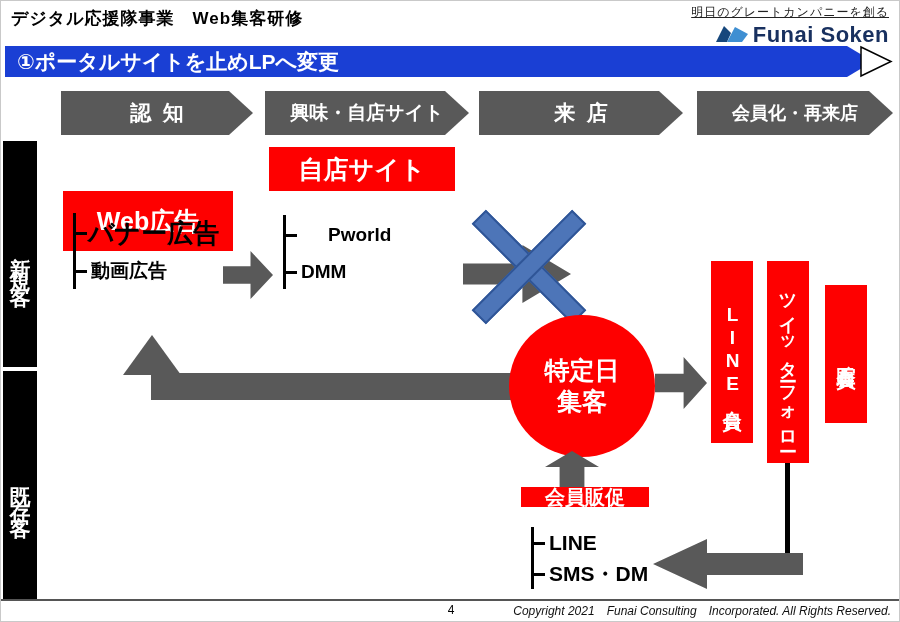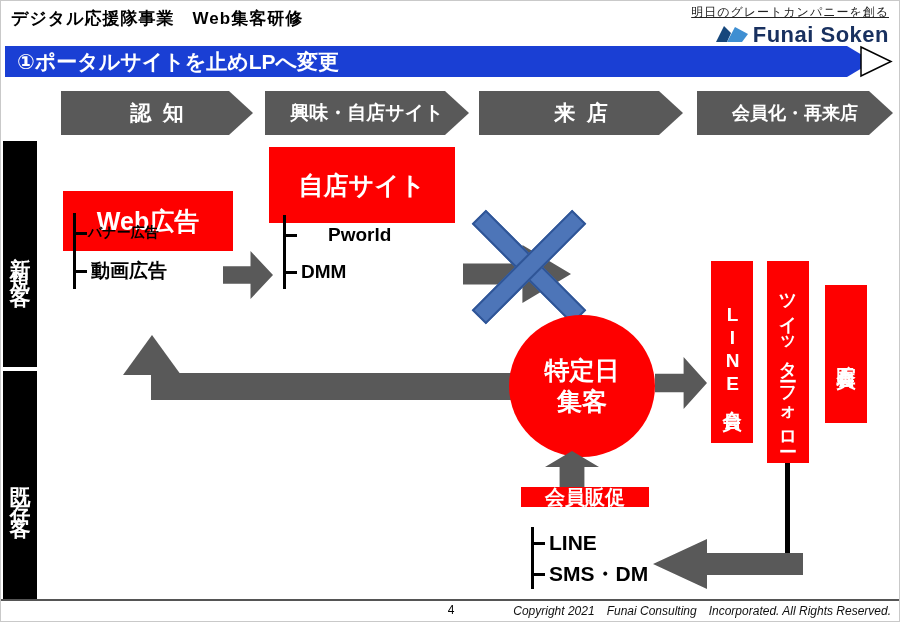--- a/index.html
+++ b/index.html
@@ -113,7 +113,7 @@
     <div class="titem" style="height:36px;font-size:19px;">動画広告</div>
   </div>
 
-  <div class="abs redbox" style="left:268px;top:146px;width:186px;height:76px;font-size:25px;">自店サイト</div>
+  <div class="abs redbox" style="left:268px;top:146px;width:186px;height:44px;font-size:25px;">自店サイト</div>
   <div class="abs tree" style="left:282px;top:214px;">
     <div class="titem" style="height:40px;font-size:19px;padding-left:42px;">Pworld</div>
     <div class="titem" style="height:34px;font-size:19px;">DMM</div>

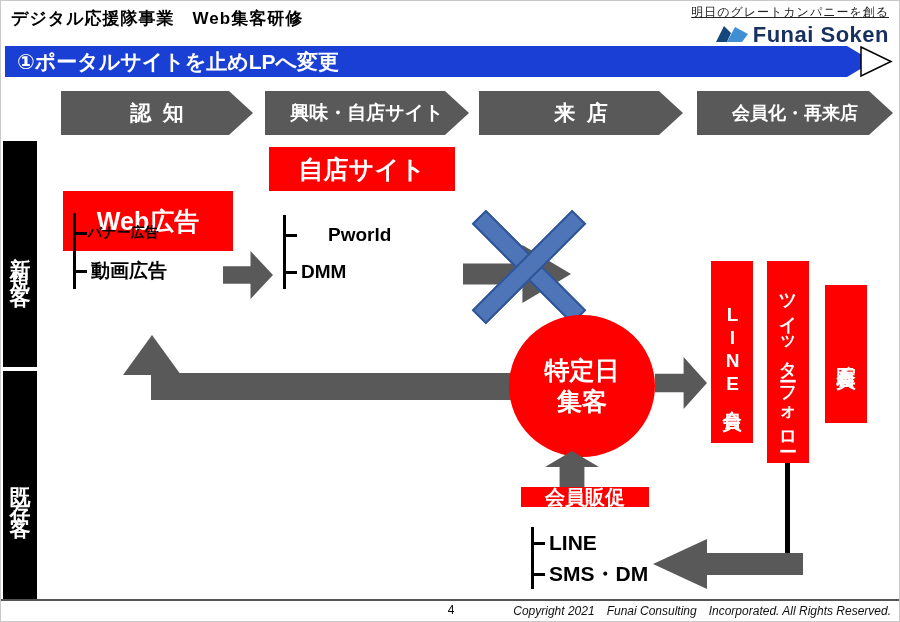--- a/index.html
+++ b/index.html
@@ -109,7 +109,7 @@
 
   <div class="abs redbox" style="left:62px;top:146px;width:170px;height:60px;font-size:25px;margin-top:44px;">Web広告</div>
   <div class="abs tree" style="left:72px;top:212px;">
-    <div class="titem" style="height:40px;font-size:14px;padding-left:12px;">バナー広告</div>
+    <div class="titem" style="height:40px;font-size:26px;padding-left:12px;">バナー広告</div>
     <div class="titem" style="height:36px;font-size:19px;">動画広告</div>
   </div>
 

